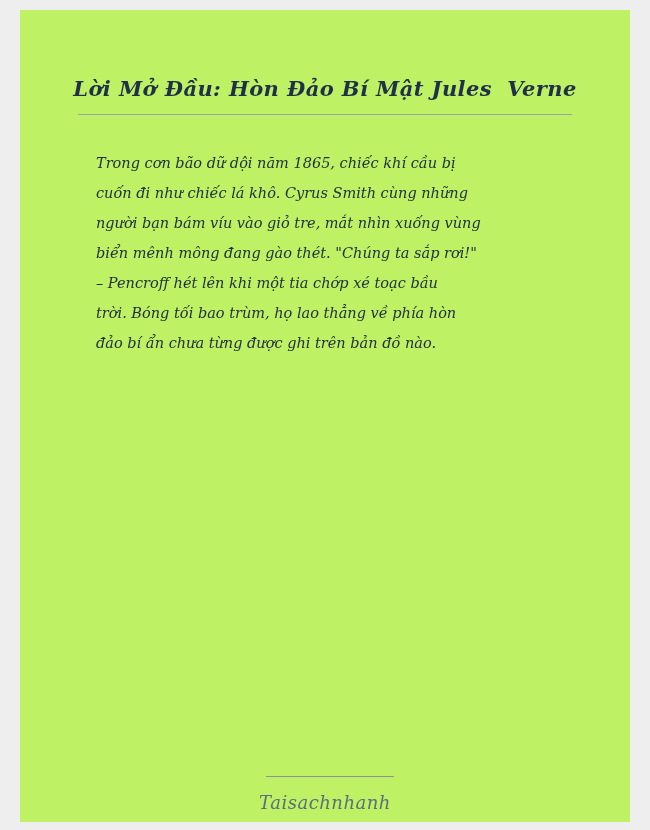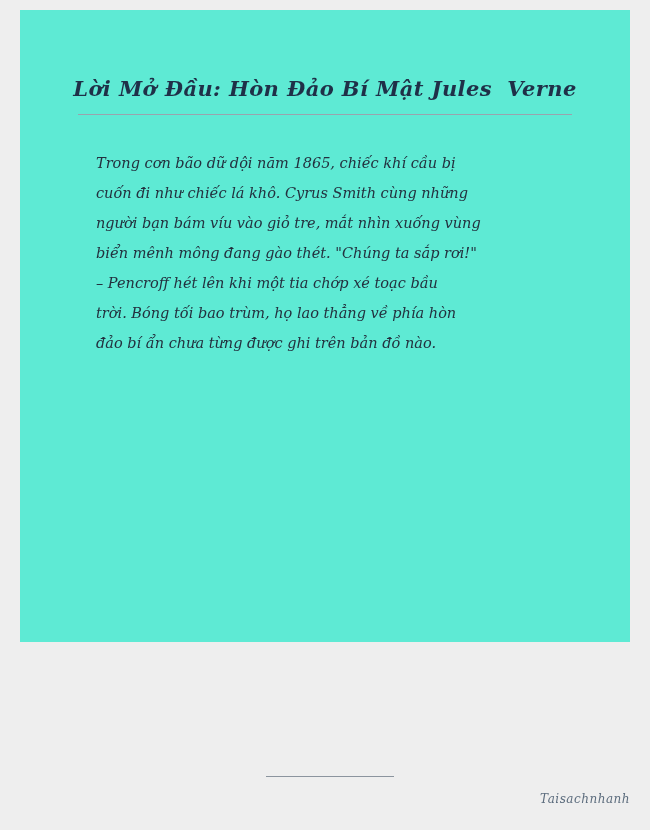--- a/index.html
+++ b/index.html
@@ -18,8 +18,8 @@
     left: 20px;
     top: 10px;
     width: 610px;
-    height: 632px;
-    background: #5eead4;
+    height: 812px;
+    background: #bef264;
     box-sizing: border-box;
   }
   .doc-title {

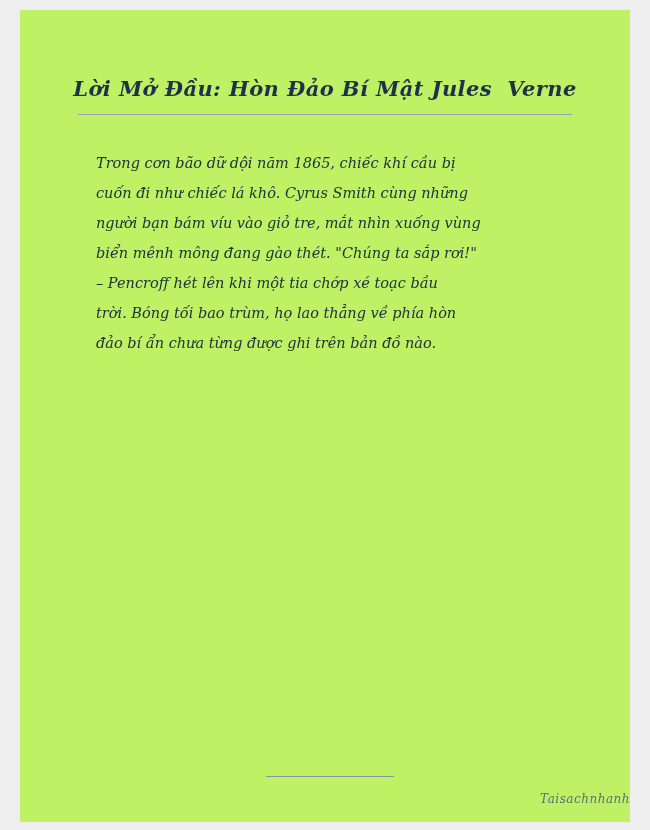--- a/index.html
+++ b/index.html
@@ -70,10 +70,10 @@
     left: 0;
     top: 782px;
     width: 610px;
-    text-align: right;
+    text-align: center;
     font-family: "DejaVu Serif", serif;
     font-style: italic;
-    font-size: 12px;
+    font-size: 18px;
     color: #5d6d7e;
     letter-spacing: 0.5px;
   }

